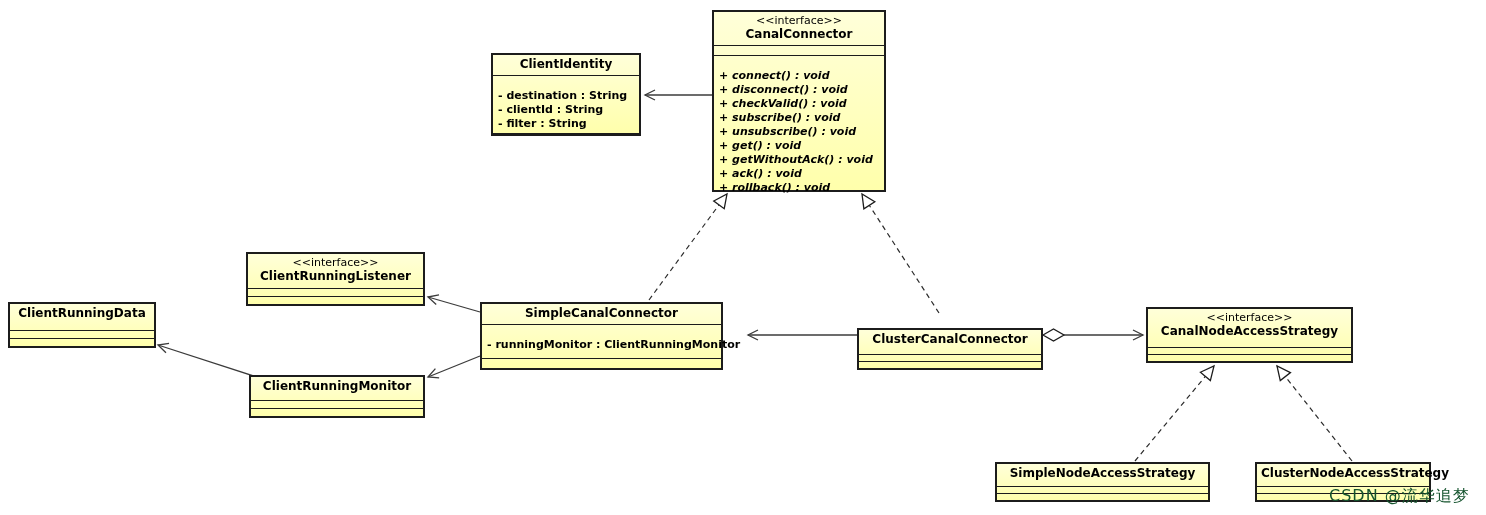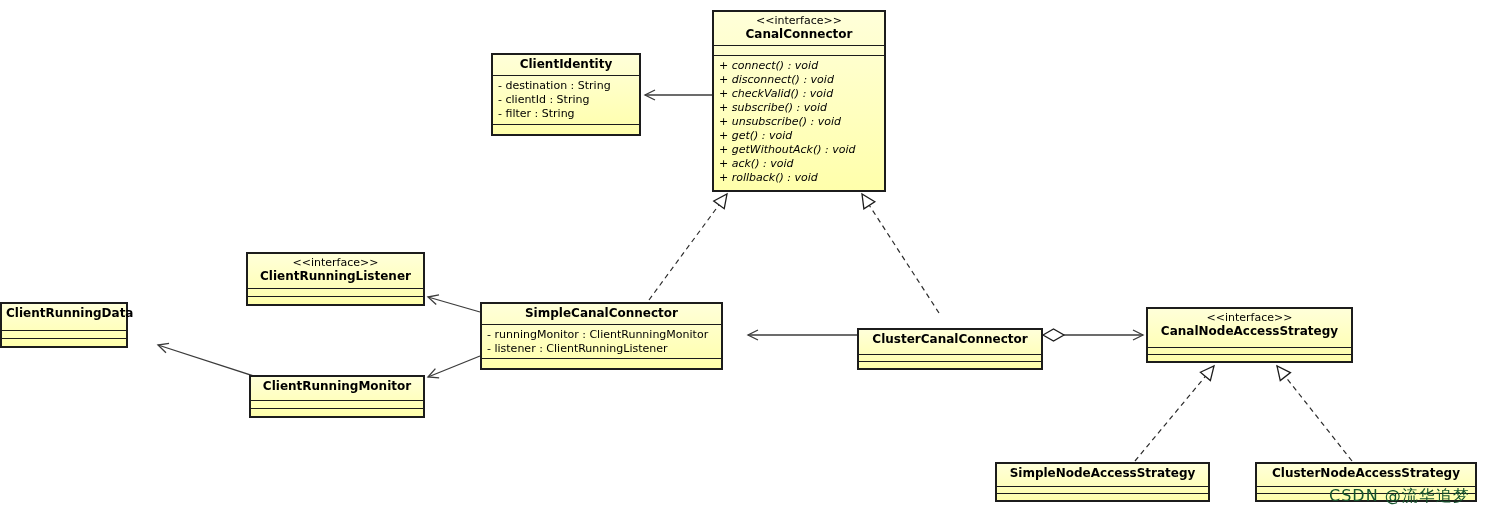--- a/index.html
+++ b/index.html
@@ -21,7 +21,7 @@
   .stereotype{font-size:11px;line-height:13px;white-space:nowrap;}
   .cname{font-weight:bold;font-size:12px;line-height:15px;white-space:nowrap;}
   .cmp{border-top:1px solid #1c1c1c;box-sizing:border-box;}
-  .cmp.members{padding:3px 5px 2px 5px;}
+  .cmp.members{padding:13px 5px 2px 5px;font-weight:bold;}
   .cmp.grow{flex:1 1 auto;}
   .member{font-size:11px;line-height:14px;white-space:nowrap;text-align:left;}
   .italic .member{font-style:italic;}

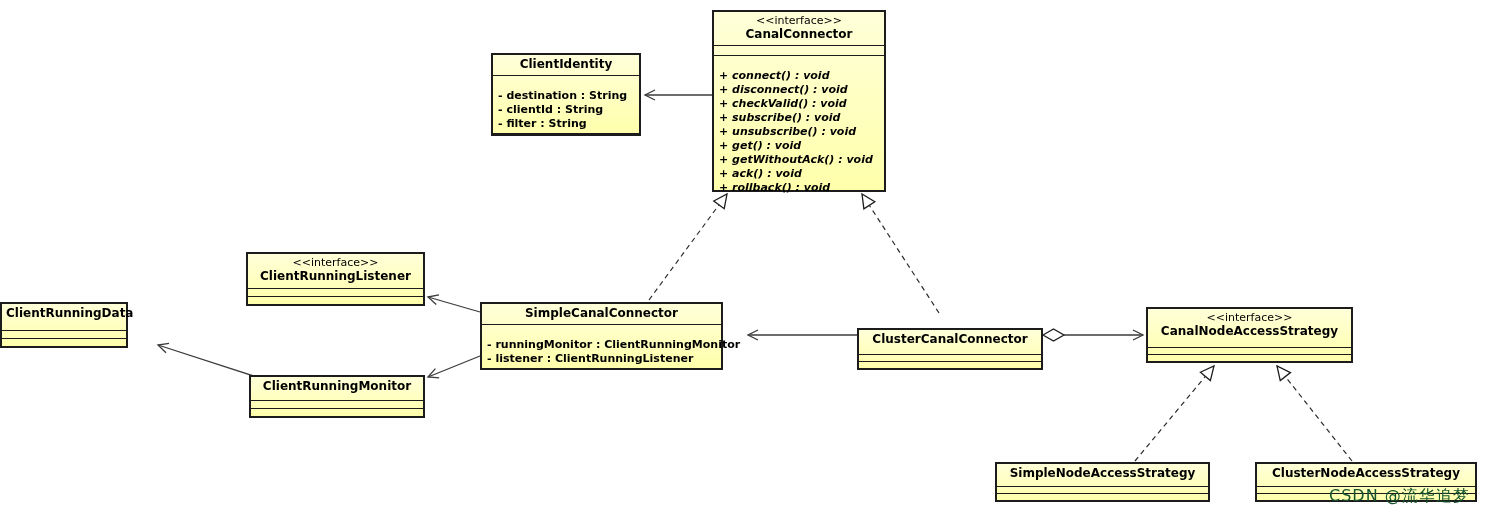--- a/index.html
+++ b/index.html
@@ -121,7 +121,7 @@
     <div class="cmp cmp-empty" style="height:10px;"></div>
   </div>
 
-  <div class="uml-class" style="left:0;top:302px;width:128px;height:46px;">
+  <div class="uml-class" style="left:8px;top:302px;width:148px;height:46px;">
     <div class="uml-title grow">
       <div class="cname">ClientRunningData</div>
     </div>

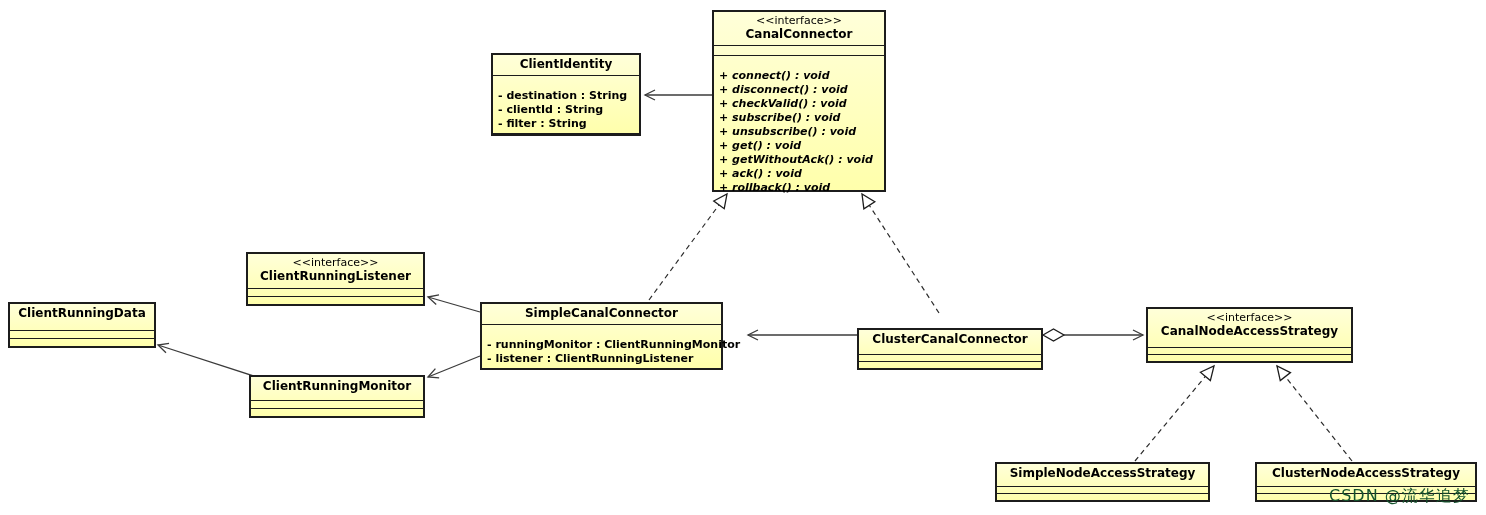--- a/index.html
+++ b/index.html
@@ -116,7 +116,6 @@
     </div>
     <div class="cmp members grow">
       <div class="member">- runningMonitor : ClientRunningMonitor</div>
-      <div class="member">- listener : ClientRunningListener</div>
     </div>
     <div class="cmp cmp-empty" style="height:10px;"></div>
   </div>

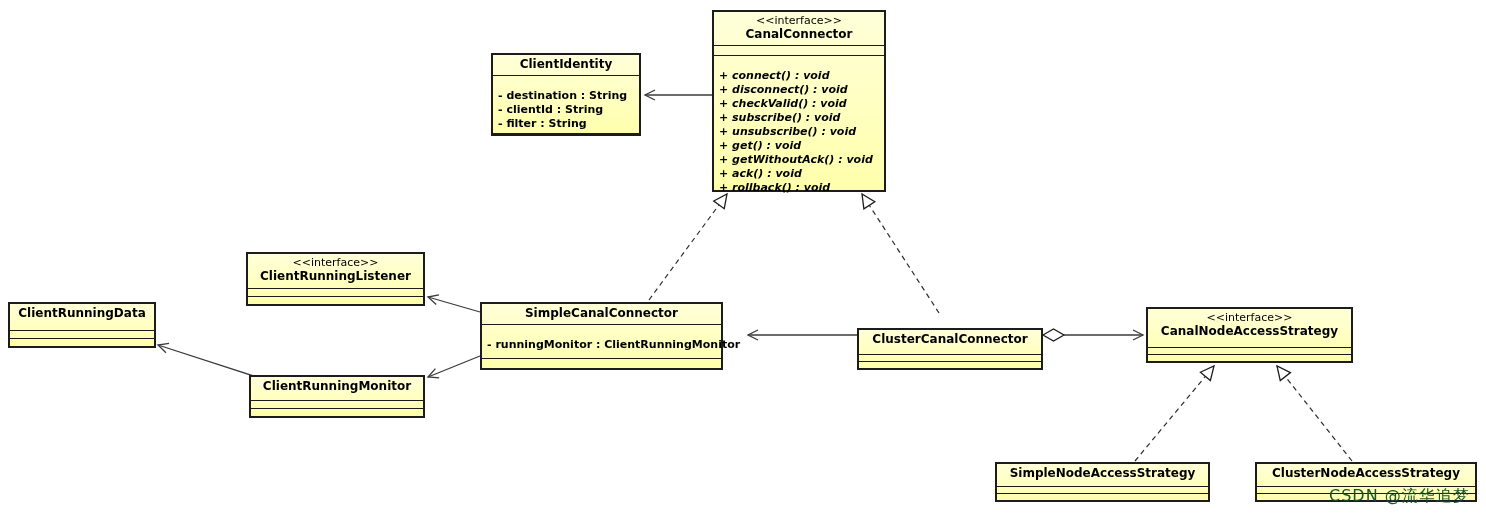--- a/index.html
+++ b/index.html
@@ -161,7 +161,7 @@
     <div class="cmp cmp-empty" style="height:7px;"></div>
   </div>
 
-  <div class="uml-class" style="left:1255px;top:462px;width:222px;height:40px;">
+  <div class="uml-class" style="left:1255px;top:462px;width:176px;height:40px;">
     <div class="uml-title grow">
       <div class="cname">ClusterNodeAccessStrategy</div>
     </div>

